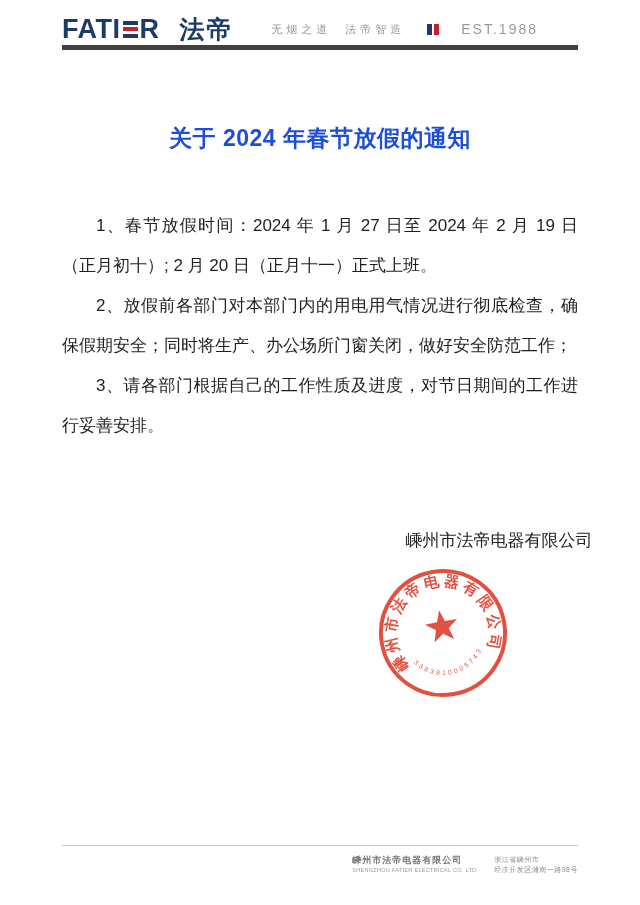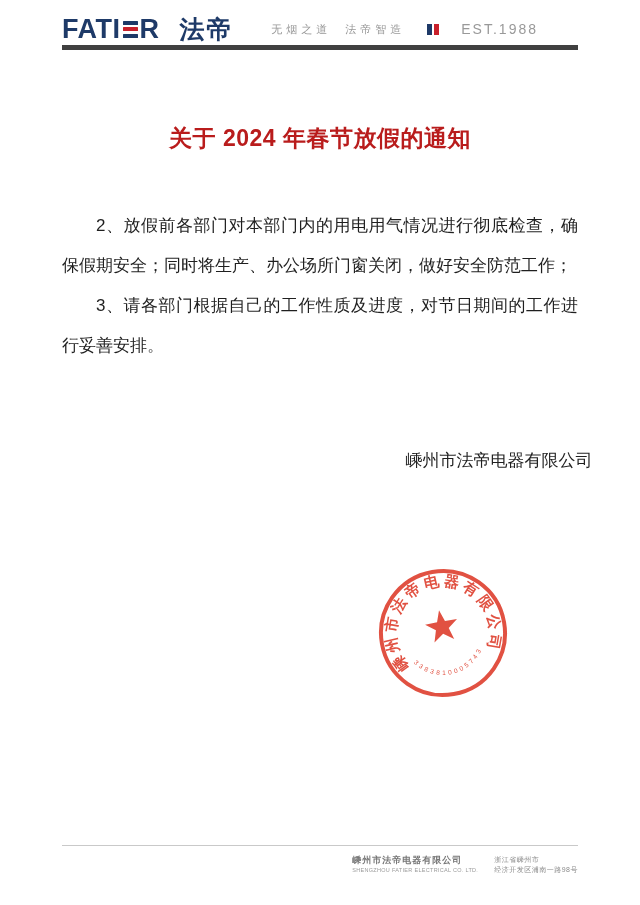--- a/index.html
+++ b/index.html
@@ -55,7 +55,7 @@
     font-size: 23px;
     line-height: 36px;
     font-weight: 700;
-    color: #b91c1c;
+    color: #1d4ed8;
     letter-spacing: 0.5px;
   }
   

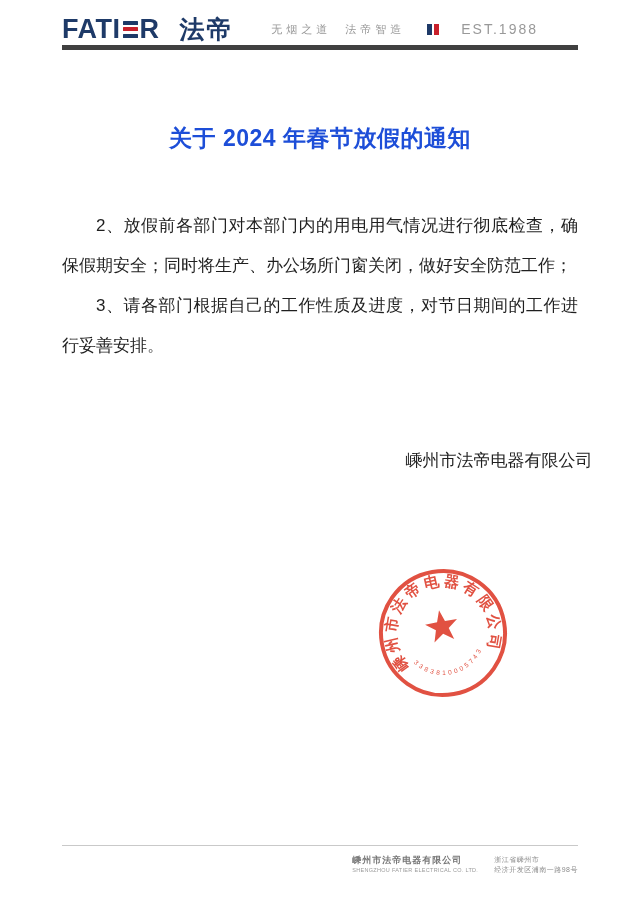--- a/index.html
+++ b/index.html
@@ -133,6 +133,7 @@
 <div class="doc-title">关于 2024 年春节放假的通知</div>
 
 <div class="doc-body">
+  <p>1、春节放假时间：2024 年 1 月 27 日至 2024 年 2 月 19 日（正月初十）; 2 月 20 日（正月十一）正式上班。</p>
   <p>2、放假前各部门对本部门内的用电用气情况进行彻底检查，确保假期安全；同时将生产、办公场所门窗关闭，做好安全防范工作；</p>
   <p>3、请各部门根据自己的工作性质及进度，对节日期间的工作进行妥善安排。</p>
 </div>

